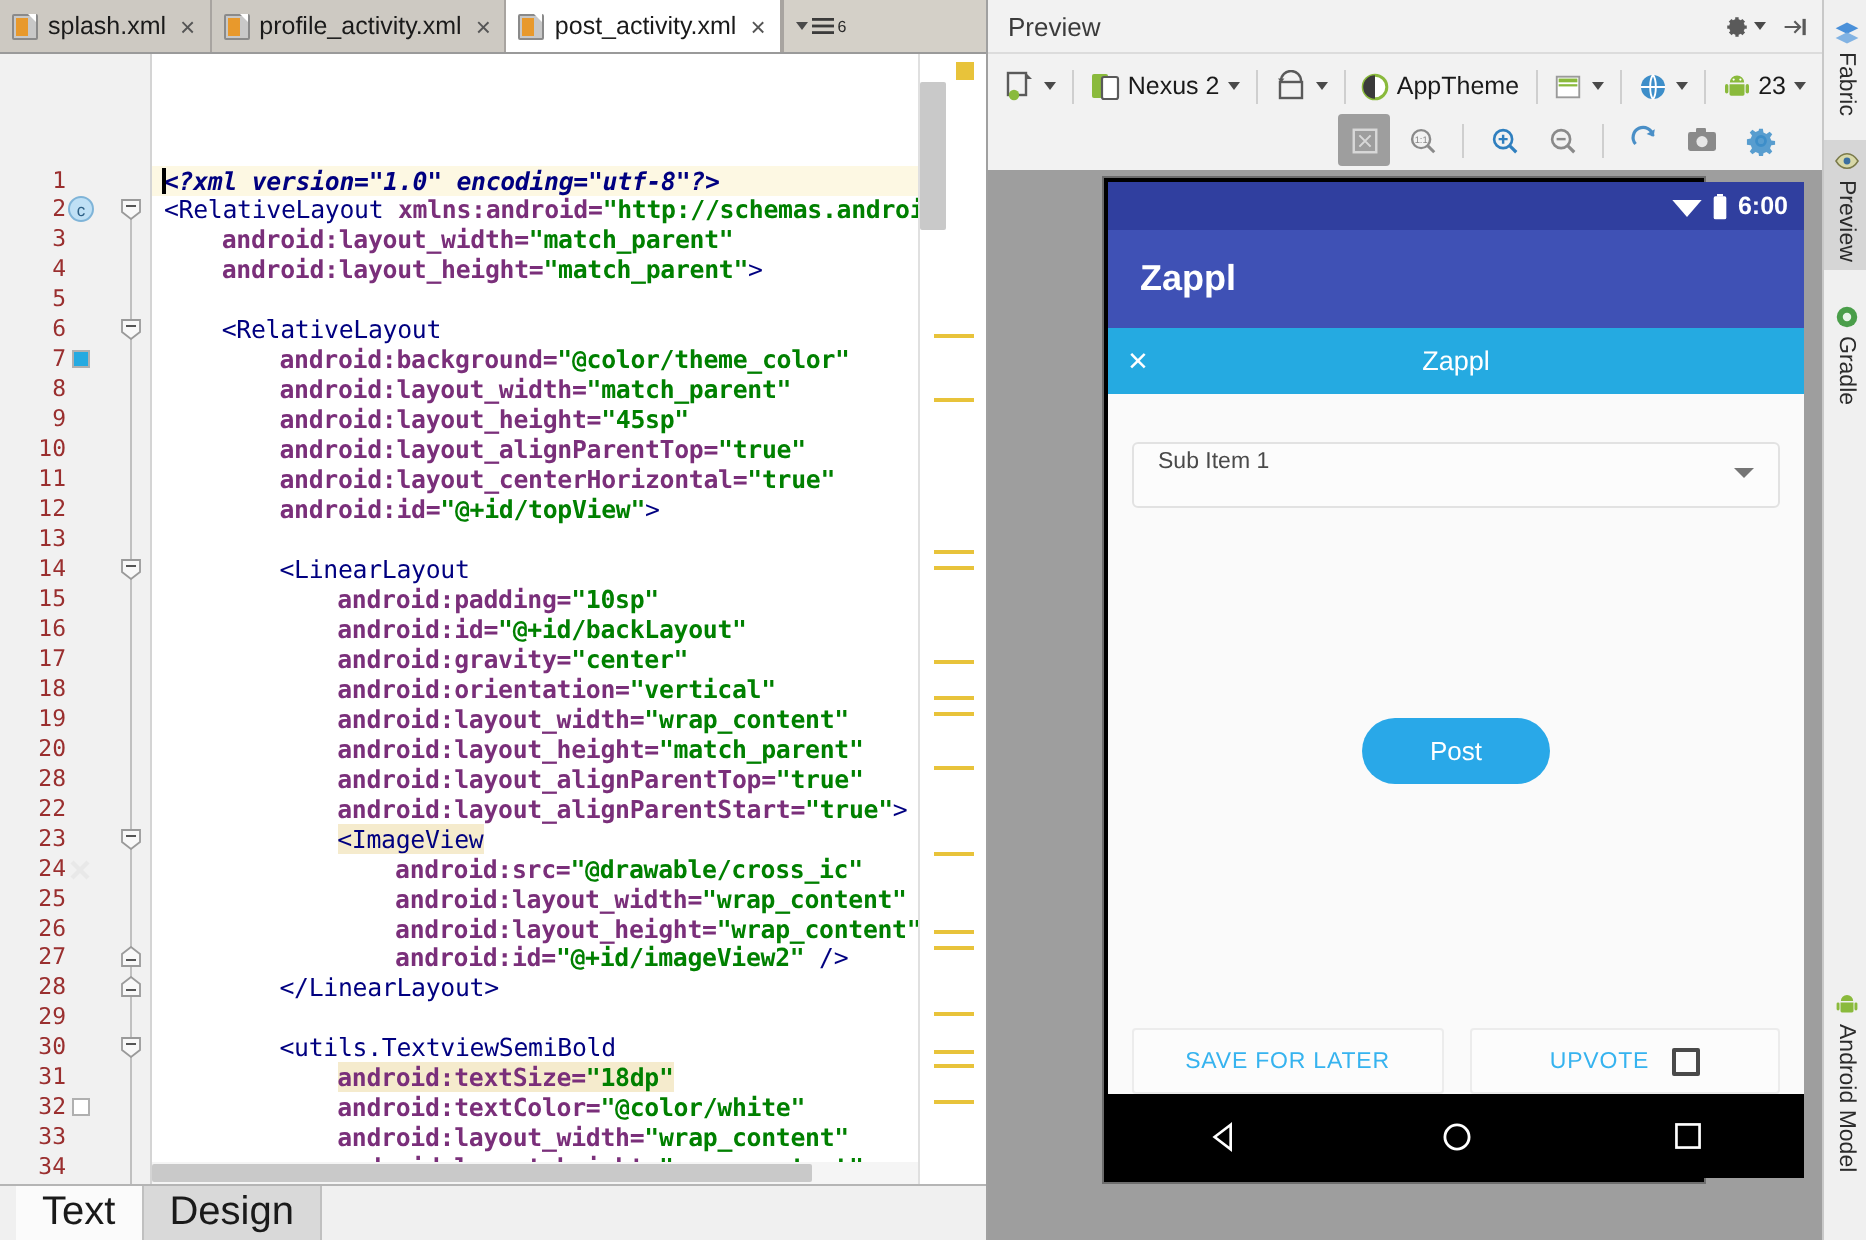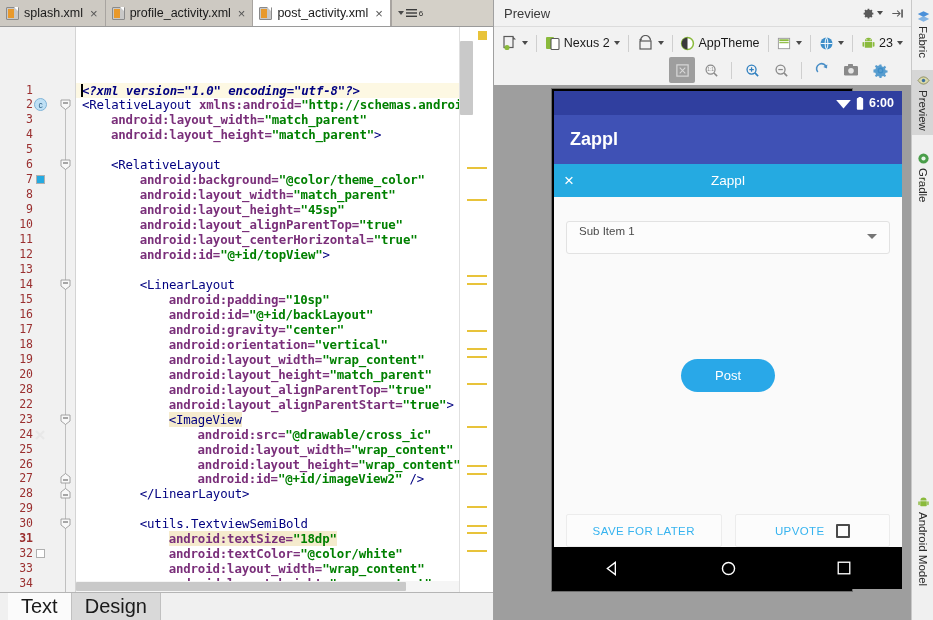--- a/index.html
+++ b/index.html
@@ -220,7 +220,7 @@
           <div class="ln" style="top: 459.42px;">28</div>
           <div class="ln" style="top: 474.38px;">29</div>
           <div class="ln" style="top: 489.34px;">30</div>
-          <div class="ln" style="top: 504.3px; font-weight: bold;">31</div>
+          <div class="ln" style="top: 504.3px;">31</div>
           <div class="ln" style="top: 519.26px;">32</div>
           <div class="ln" style="top: 534.22px;">33</div>
           <div class="ln" style="top: 549.18px;">34</div>

